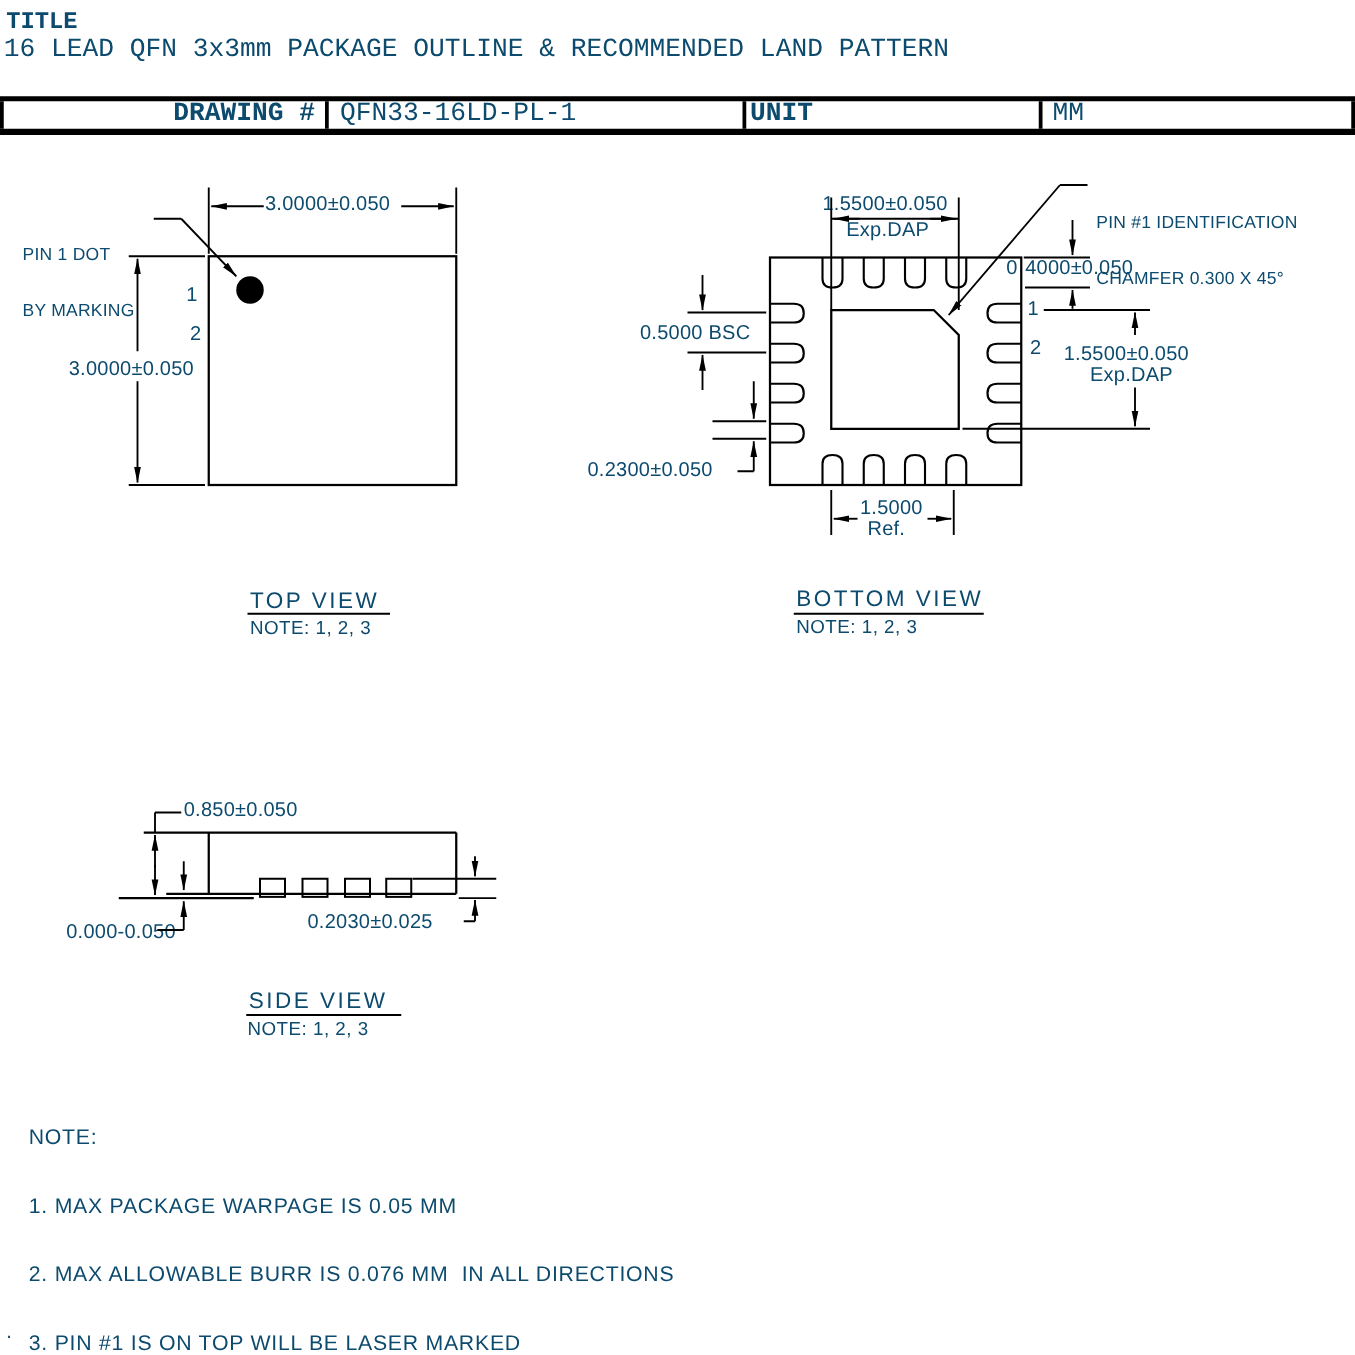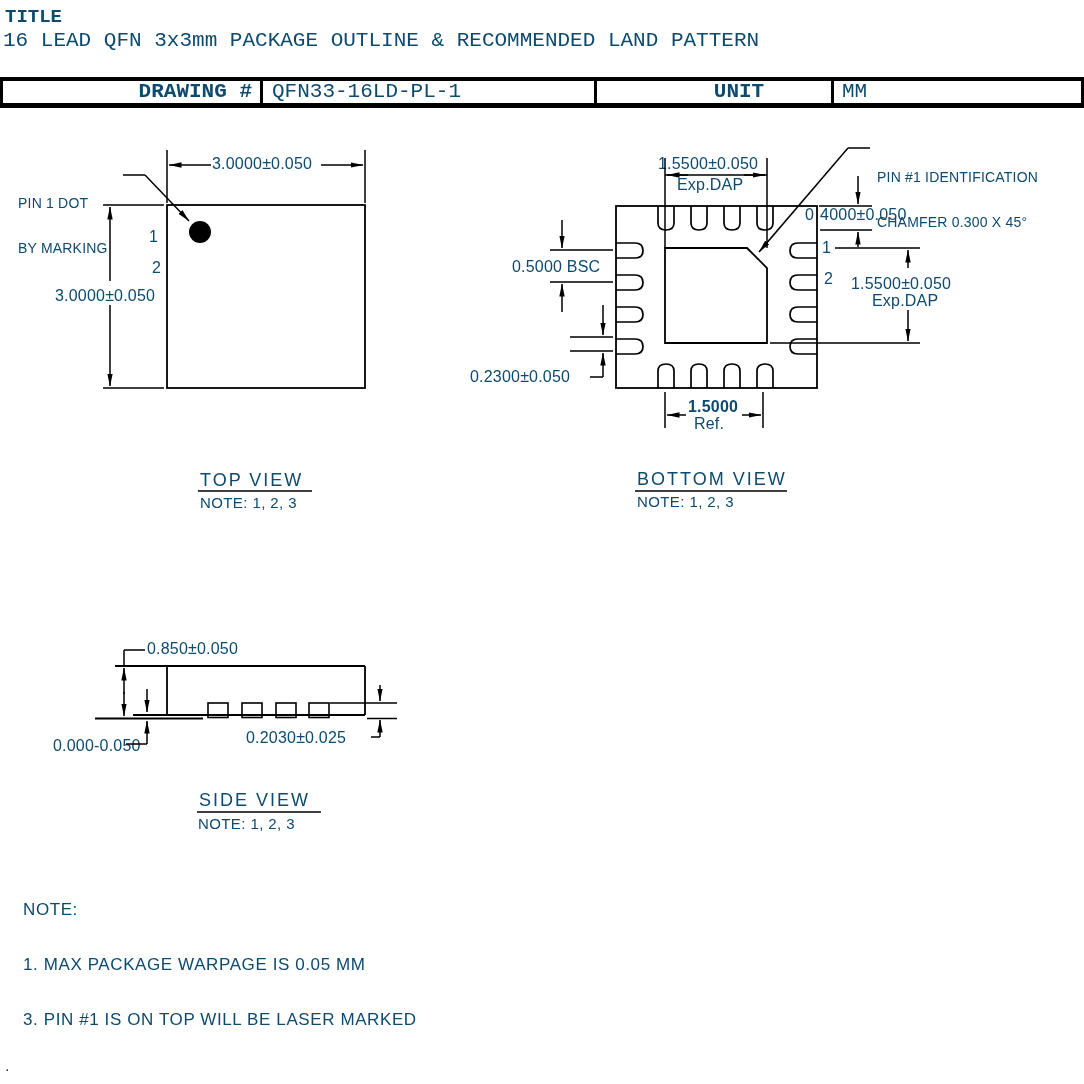--- a/index.html
+++ b/index.html
@@ -37,7 +37,7 @@
   <div class="vdiv" style="left:1081px;"></div>
   <div class="tb-text mono tb-bold" style="left:0;width:252px;text-align:right;">DRAWING #</div>
   <div class="tb-text mono" style="left:272px;">QFN33-16LD-PL-1</div>
-  <div class="tb-text mono tb-bold" style="left:628px;width:222px;text-align:center;">UNIT</div>
+  <div class="tb-text mono tb-bold" style="left:600px;width:222px;text-align:left;">UNIT</div>
   <div class="tb-text mono" style="left:842px;">MM</div>
 
   <div class="cad-sm" style="left:18px;top:166px;">

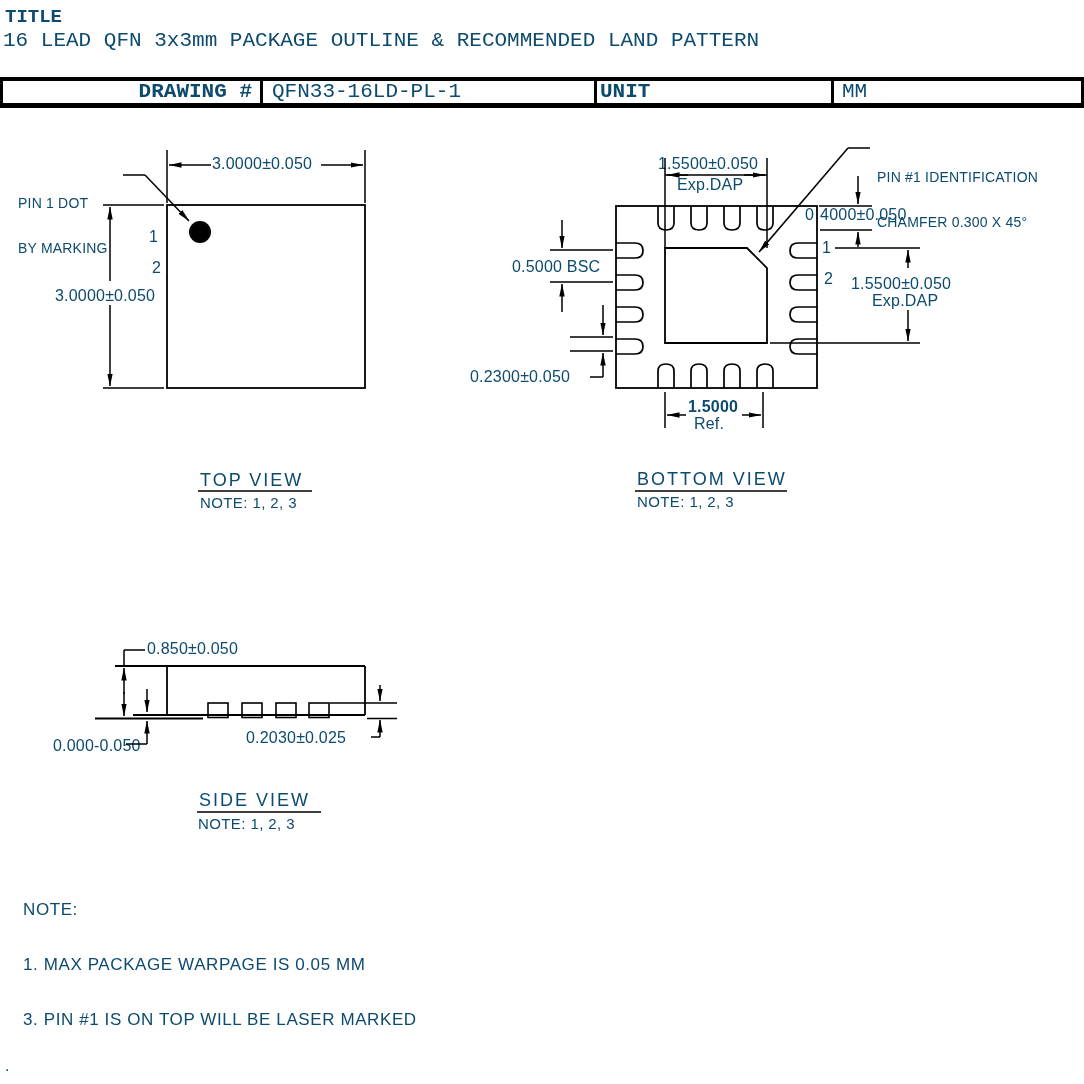--- a/index.html
+++ b/index.html
@@ -64,7 +64,7 @@
   <div class="cad-sm" style="left:872px;top:293px;font-size:16px;">Exp.DAP</div>
   <div class="cad" style="left:512px;top:259px;">0.5000 BSC</div>
   <div class="cad" style="left:470px;top:369px;">0.2300±0.050</div>
-  <div class="cad" style="left:688px;top:399px;font-weight:bold;">1.5000</div>
+  <div class="cad" style="left:688px;top:399px;">1.5000</div>
   <div class="cad" style="left:694px;top:416px;">Ref.</div>
   <div class="view-title" style="left:637px;top:470px;">BOTTOM VIEW</div>
   <div class="view-note" style="left:637px;top:494px;">NOTE: 1, 2, 3</div>

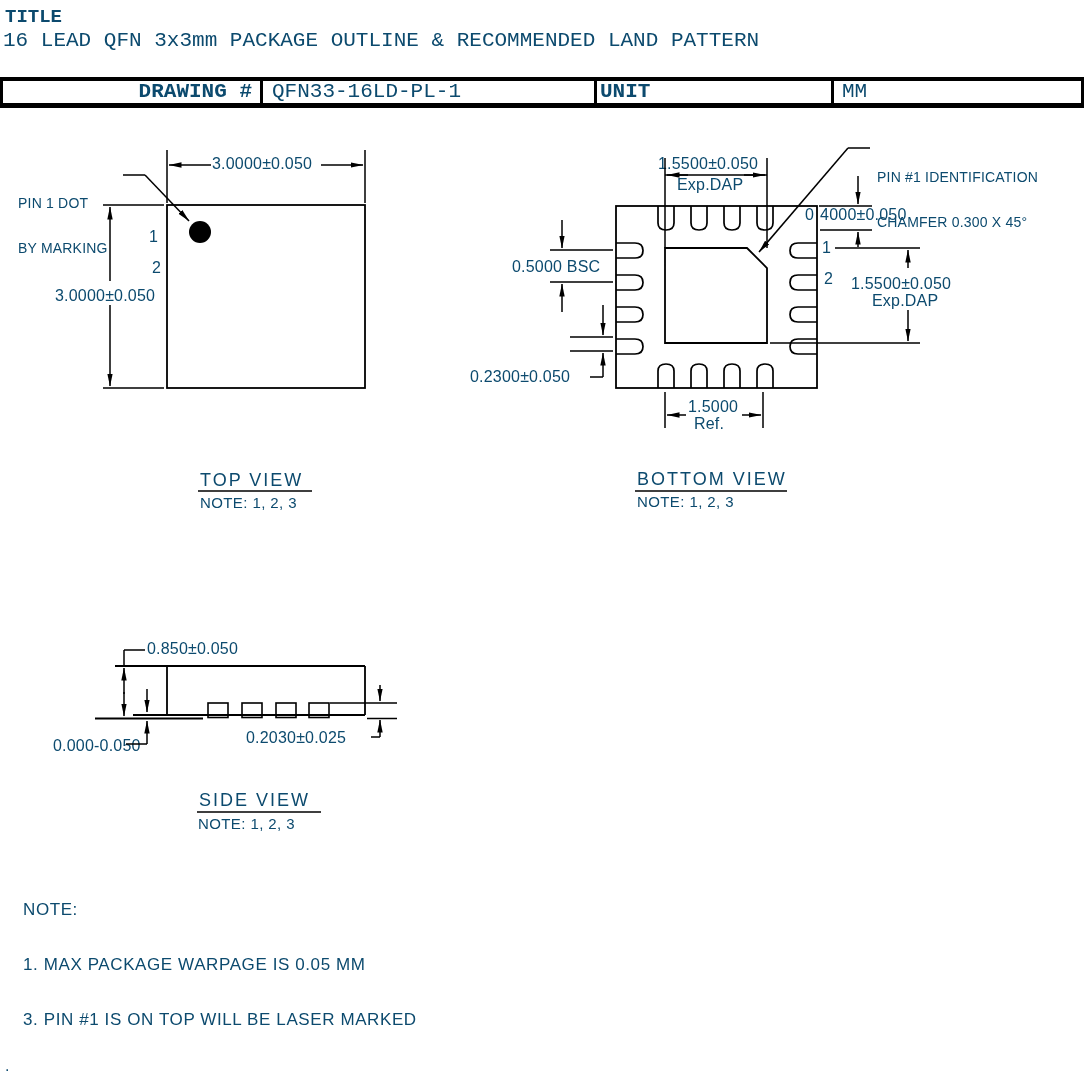--- a/index.html
+++ b/index.html
@@ -78,6 +78,7 @@
   <div class="notes">
     <div>NOTE:</div>
     <div>1. MAX PACKAGE WARPAGE IS 0.05 MM</div>
+    <div>2. MAX ALLOWABLE BURR IS 0.076 MM  IN ALL DIRECTIONS</div>
     <div>3. PIN #1 IS ON TOP WILL BE LASER MARKED</div>
     
     

